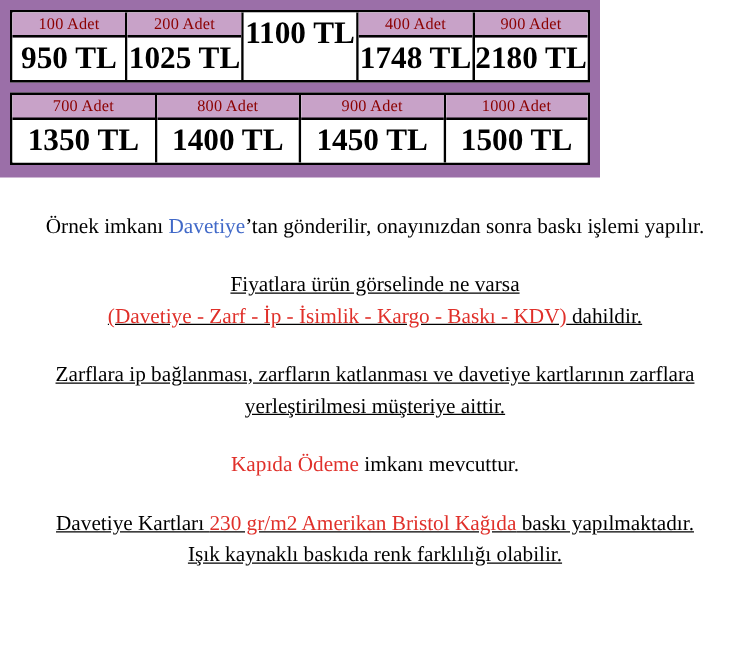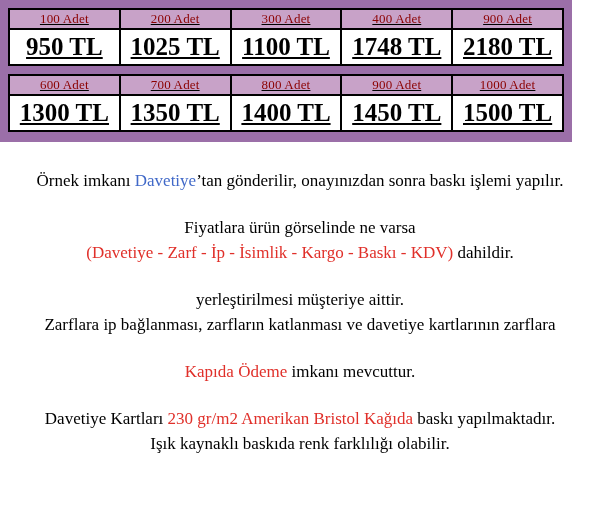--- a/index.html
+++ b/index.html
@@ -19,8 +19,7 @@
     background: #9b6fa8;
     padding: 8px 8px 10px 8px;
     box-sizing: border-box;
-    width: 572px;
-    text-decoration: underline;
+    width: 480px;
   }
 
   .price-row {

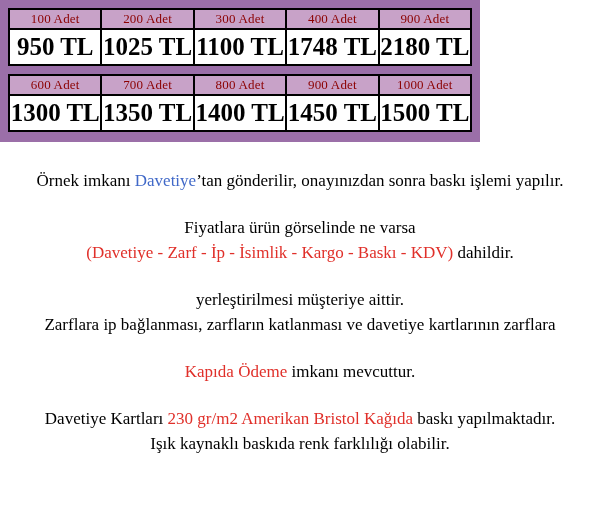--- a/index.html
+++ b/index.html
@@ -106,7 +106,6 @@
       <span class="price">1025 TL</span>
     </div>
     <div class="price-cell">
-      <span class="qty">300 Adet</span>
       <span class="price">1100 TL</span>
     </div>
     <div class="price-cell">

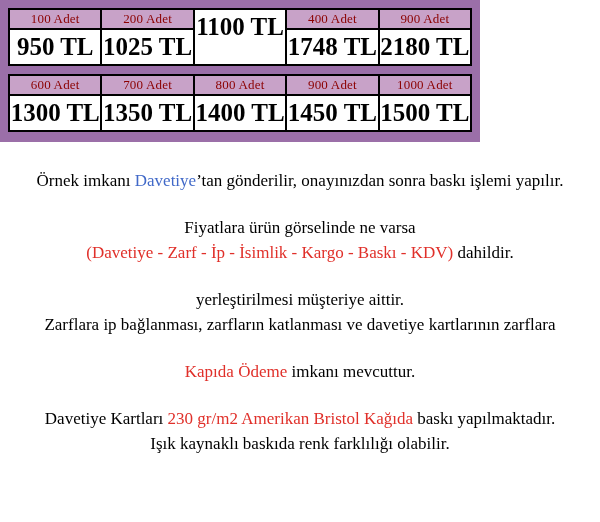--- a/index.html
+++ b/index.html
@@ -120,10 +120,6 @@
 
   <div class="price-row">
     <div class="price-cell">
-      <span class="qty">600 Adet</span>
-      <span class="price">1300 TL</span>
-    </div>
-    <div class="price-cell">
       <span class="qty">700 Adet</span>
       <span class="price">1350 TL</span>
     </div>

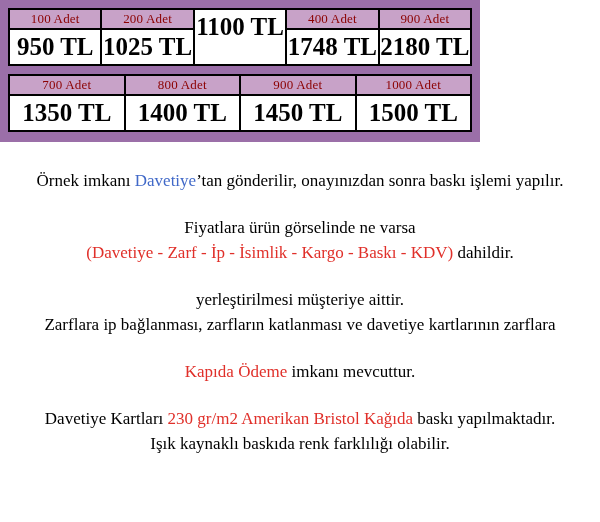--- a/index.html
+++ b/index.html
@@ -89,6 +89,7 @@
 
   .line {
     display: block;
+    text-decoration: underline;
   }
 </style>
 </head>

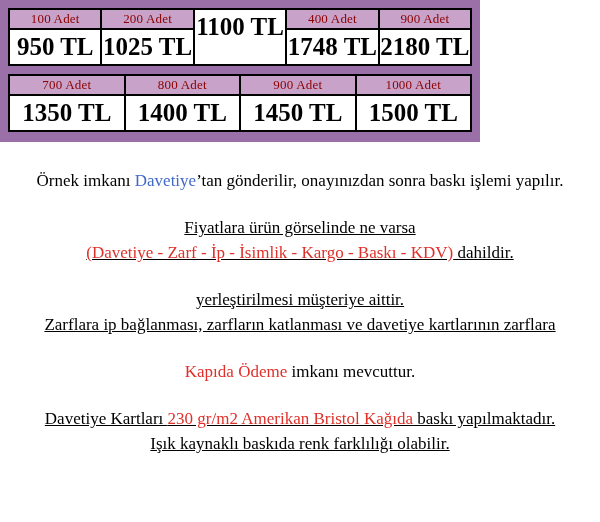--- a/index.html
+++ b/index.html
@@ -152,8 +152,8 @@
   </p>
 
   <p class="note-block">
+    <span class="line">Zarflara ip bağlanması, zarfların katlanması ve davetiye kartlarının zarflara</span>
     <span class="line">yerleştirilmesi müşteriye aittir.</span>
-    <span class="line">Zarflara ip bağlanması, zarfların katlanması ve davetiye kartlarının zarflara</span>
   </p>
 
   <p class="note-block">

